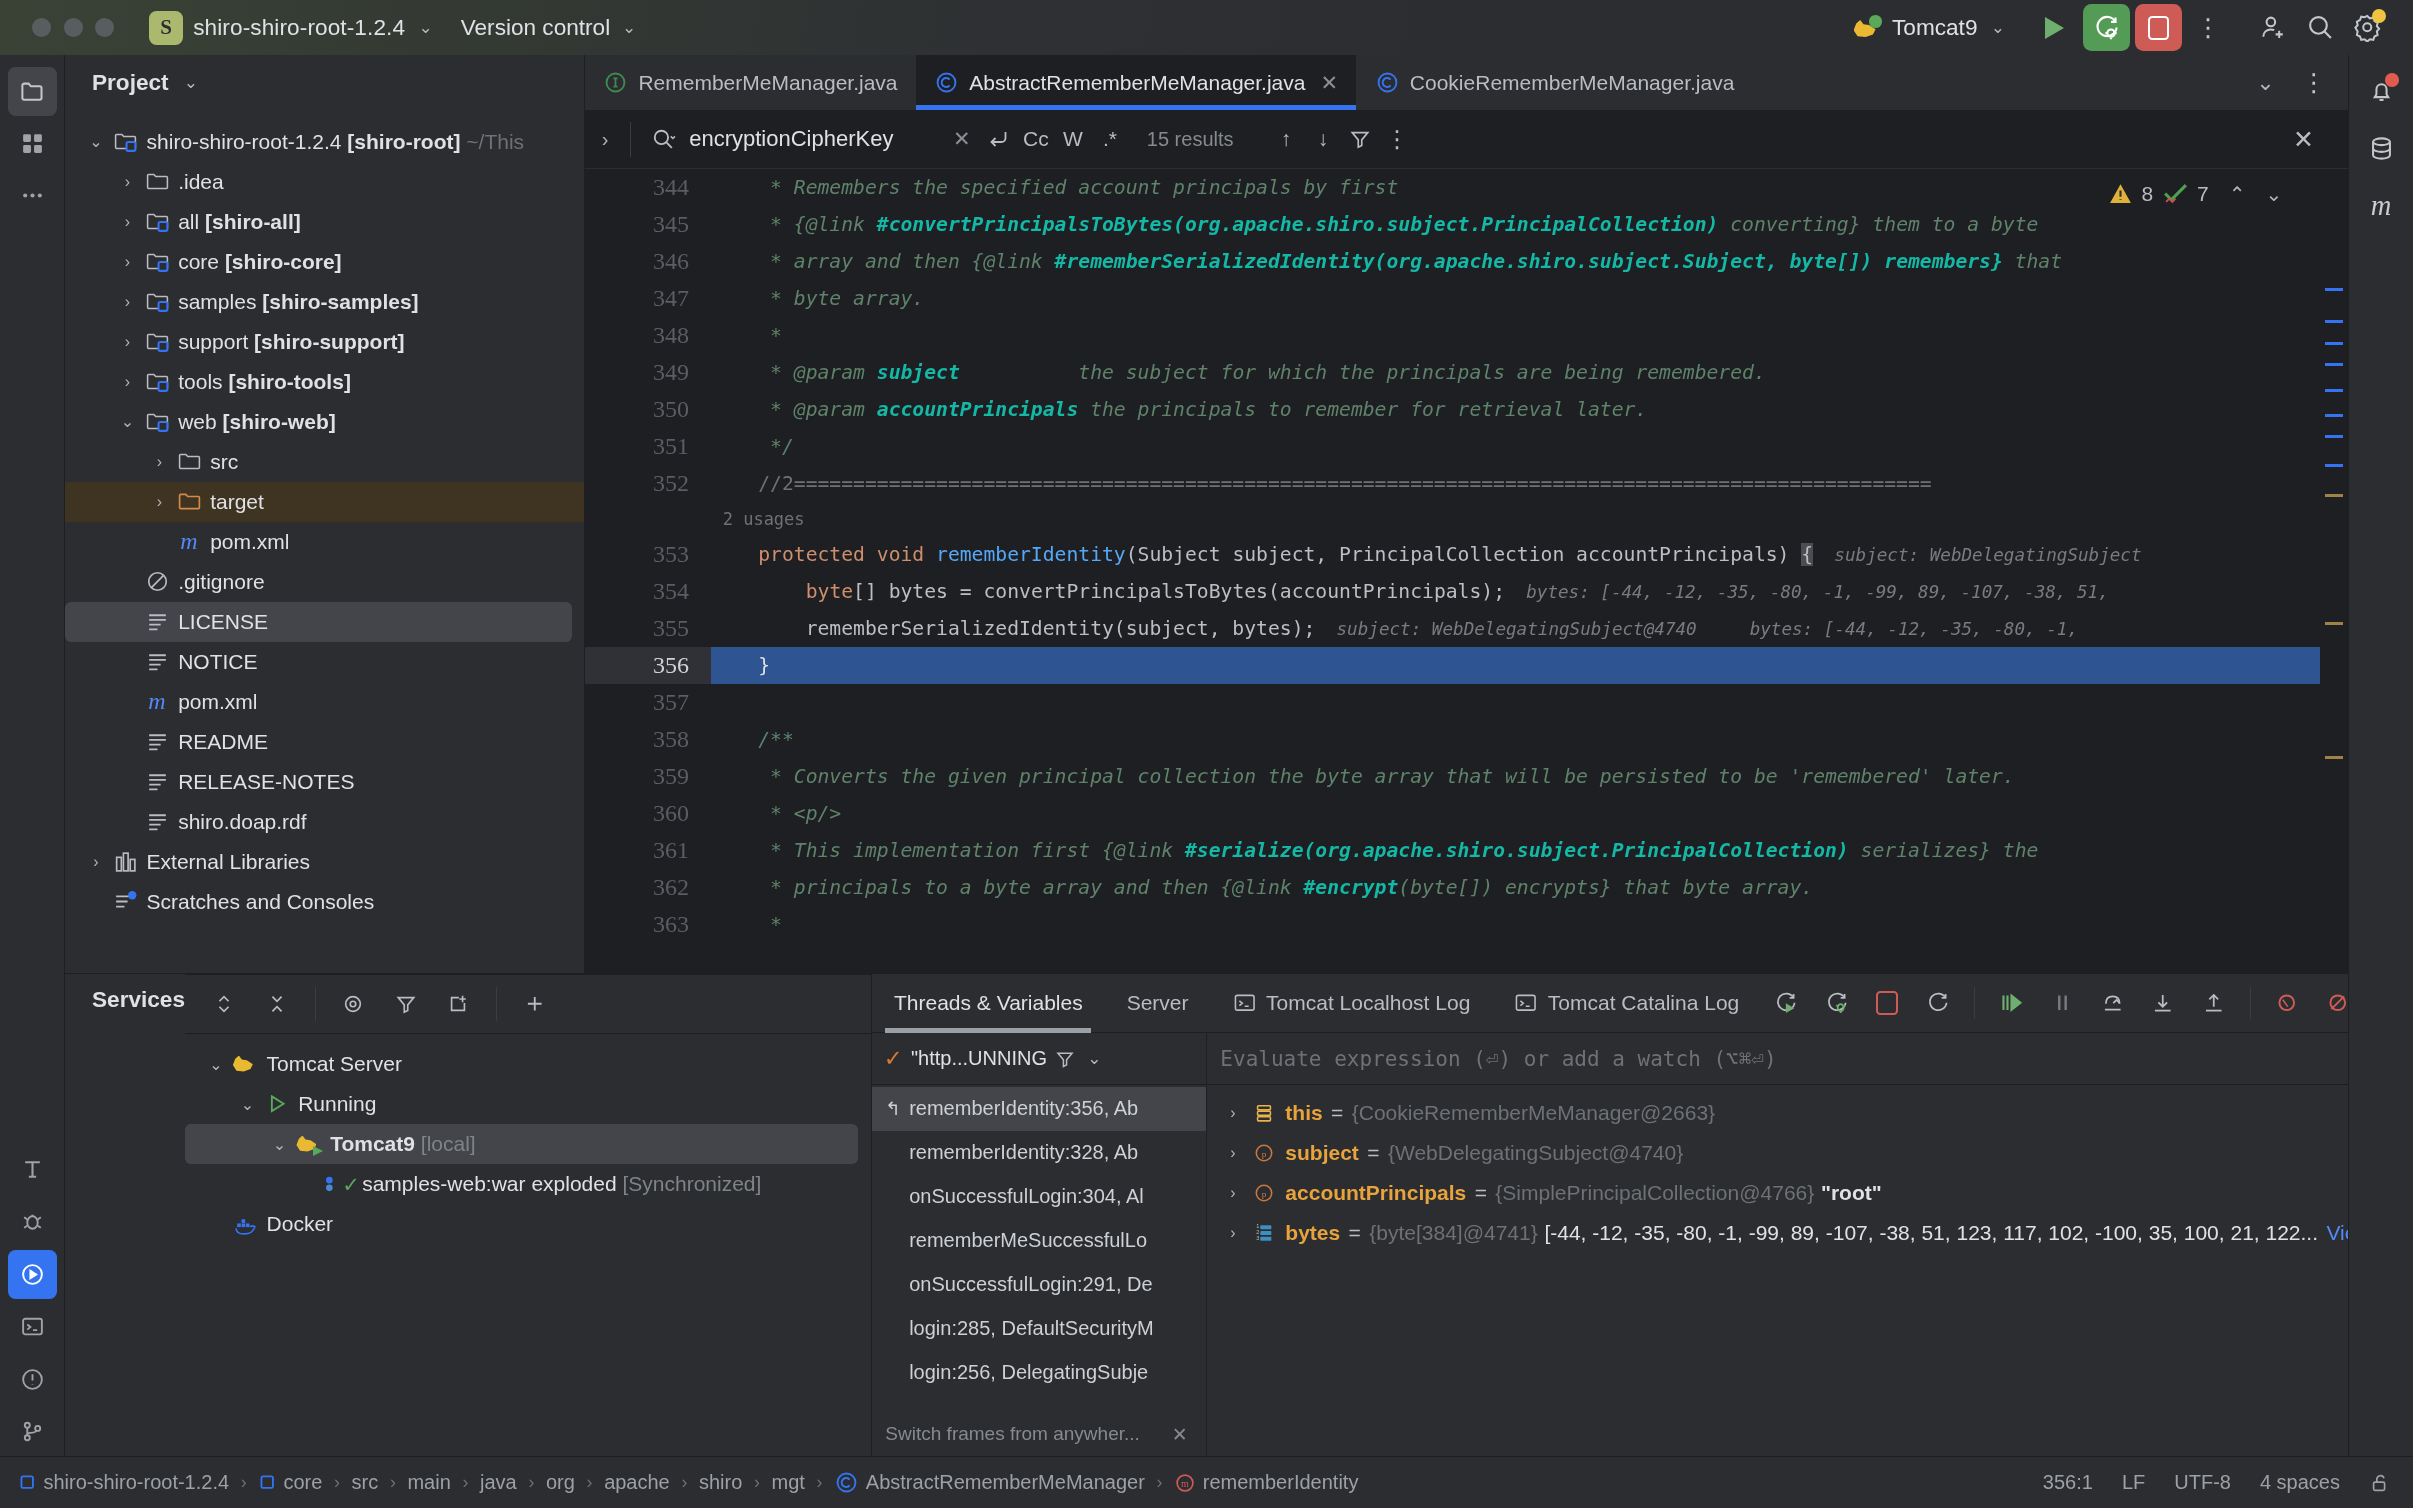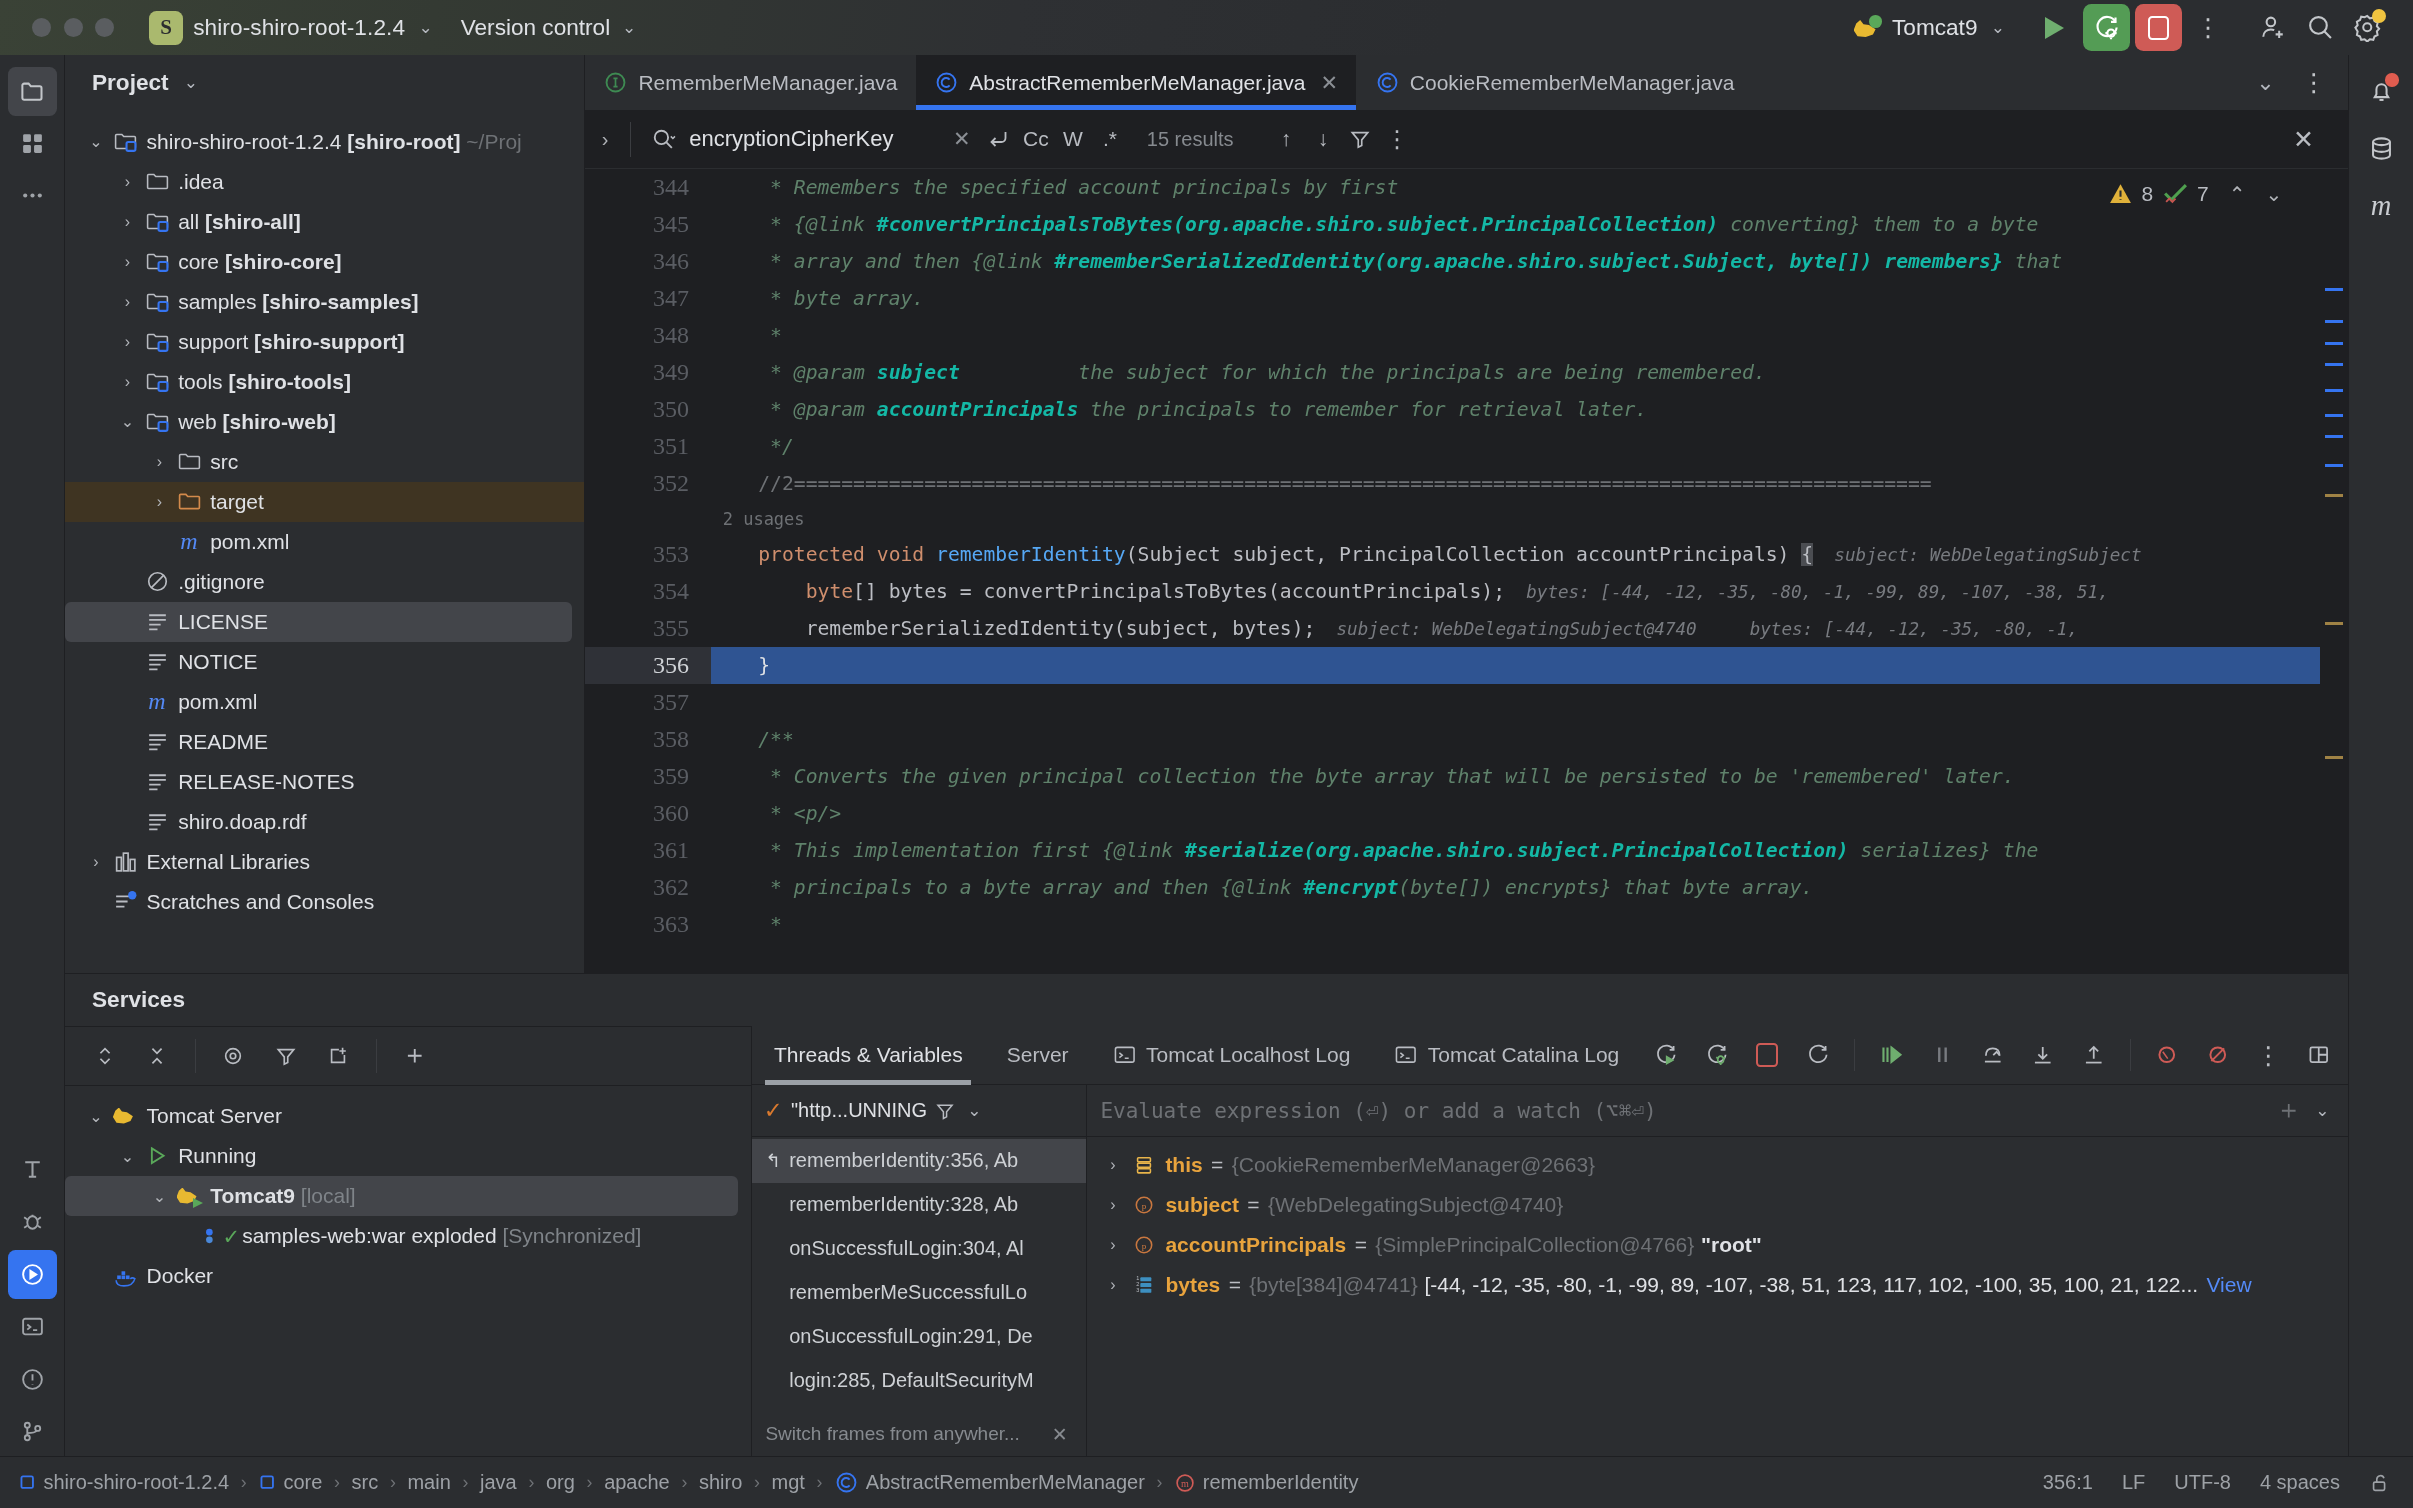--- a/index.html
+++ b/index.html
@@ -342,7 +342,7 @@
                     <rect x="13" y="12.5" width="8.5" height="8.5" rx="1.6" fill="#2b2d30" stroke="#3574f0" stroke-width="2"></rect>
                   </svg>
                 </span>
-                <span class="lbl">shiro-shiro-root-1.2.4 <span class="b">[shiro-root]</span> <span class="gray">~/Proj</span></span>
+                <span class="lbl">shiro-shiro-root-1.2.4 <span class="b">[shiro-root]</span> <span class="gray">~/This</span></span>
               </div>
               <div class="row" style="padding-left: 50px;">
                 <span class="arrow">›</span>

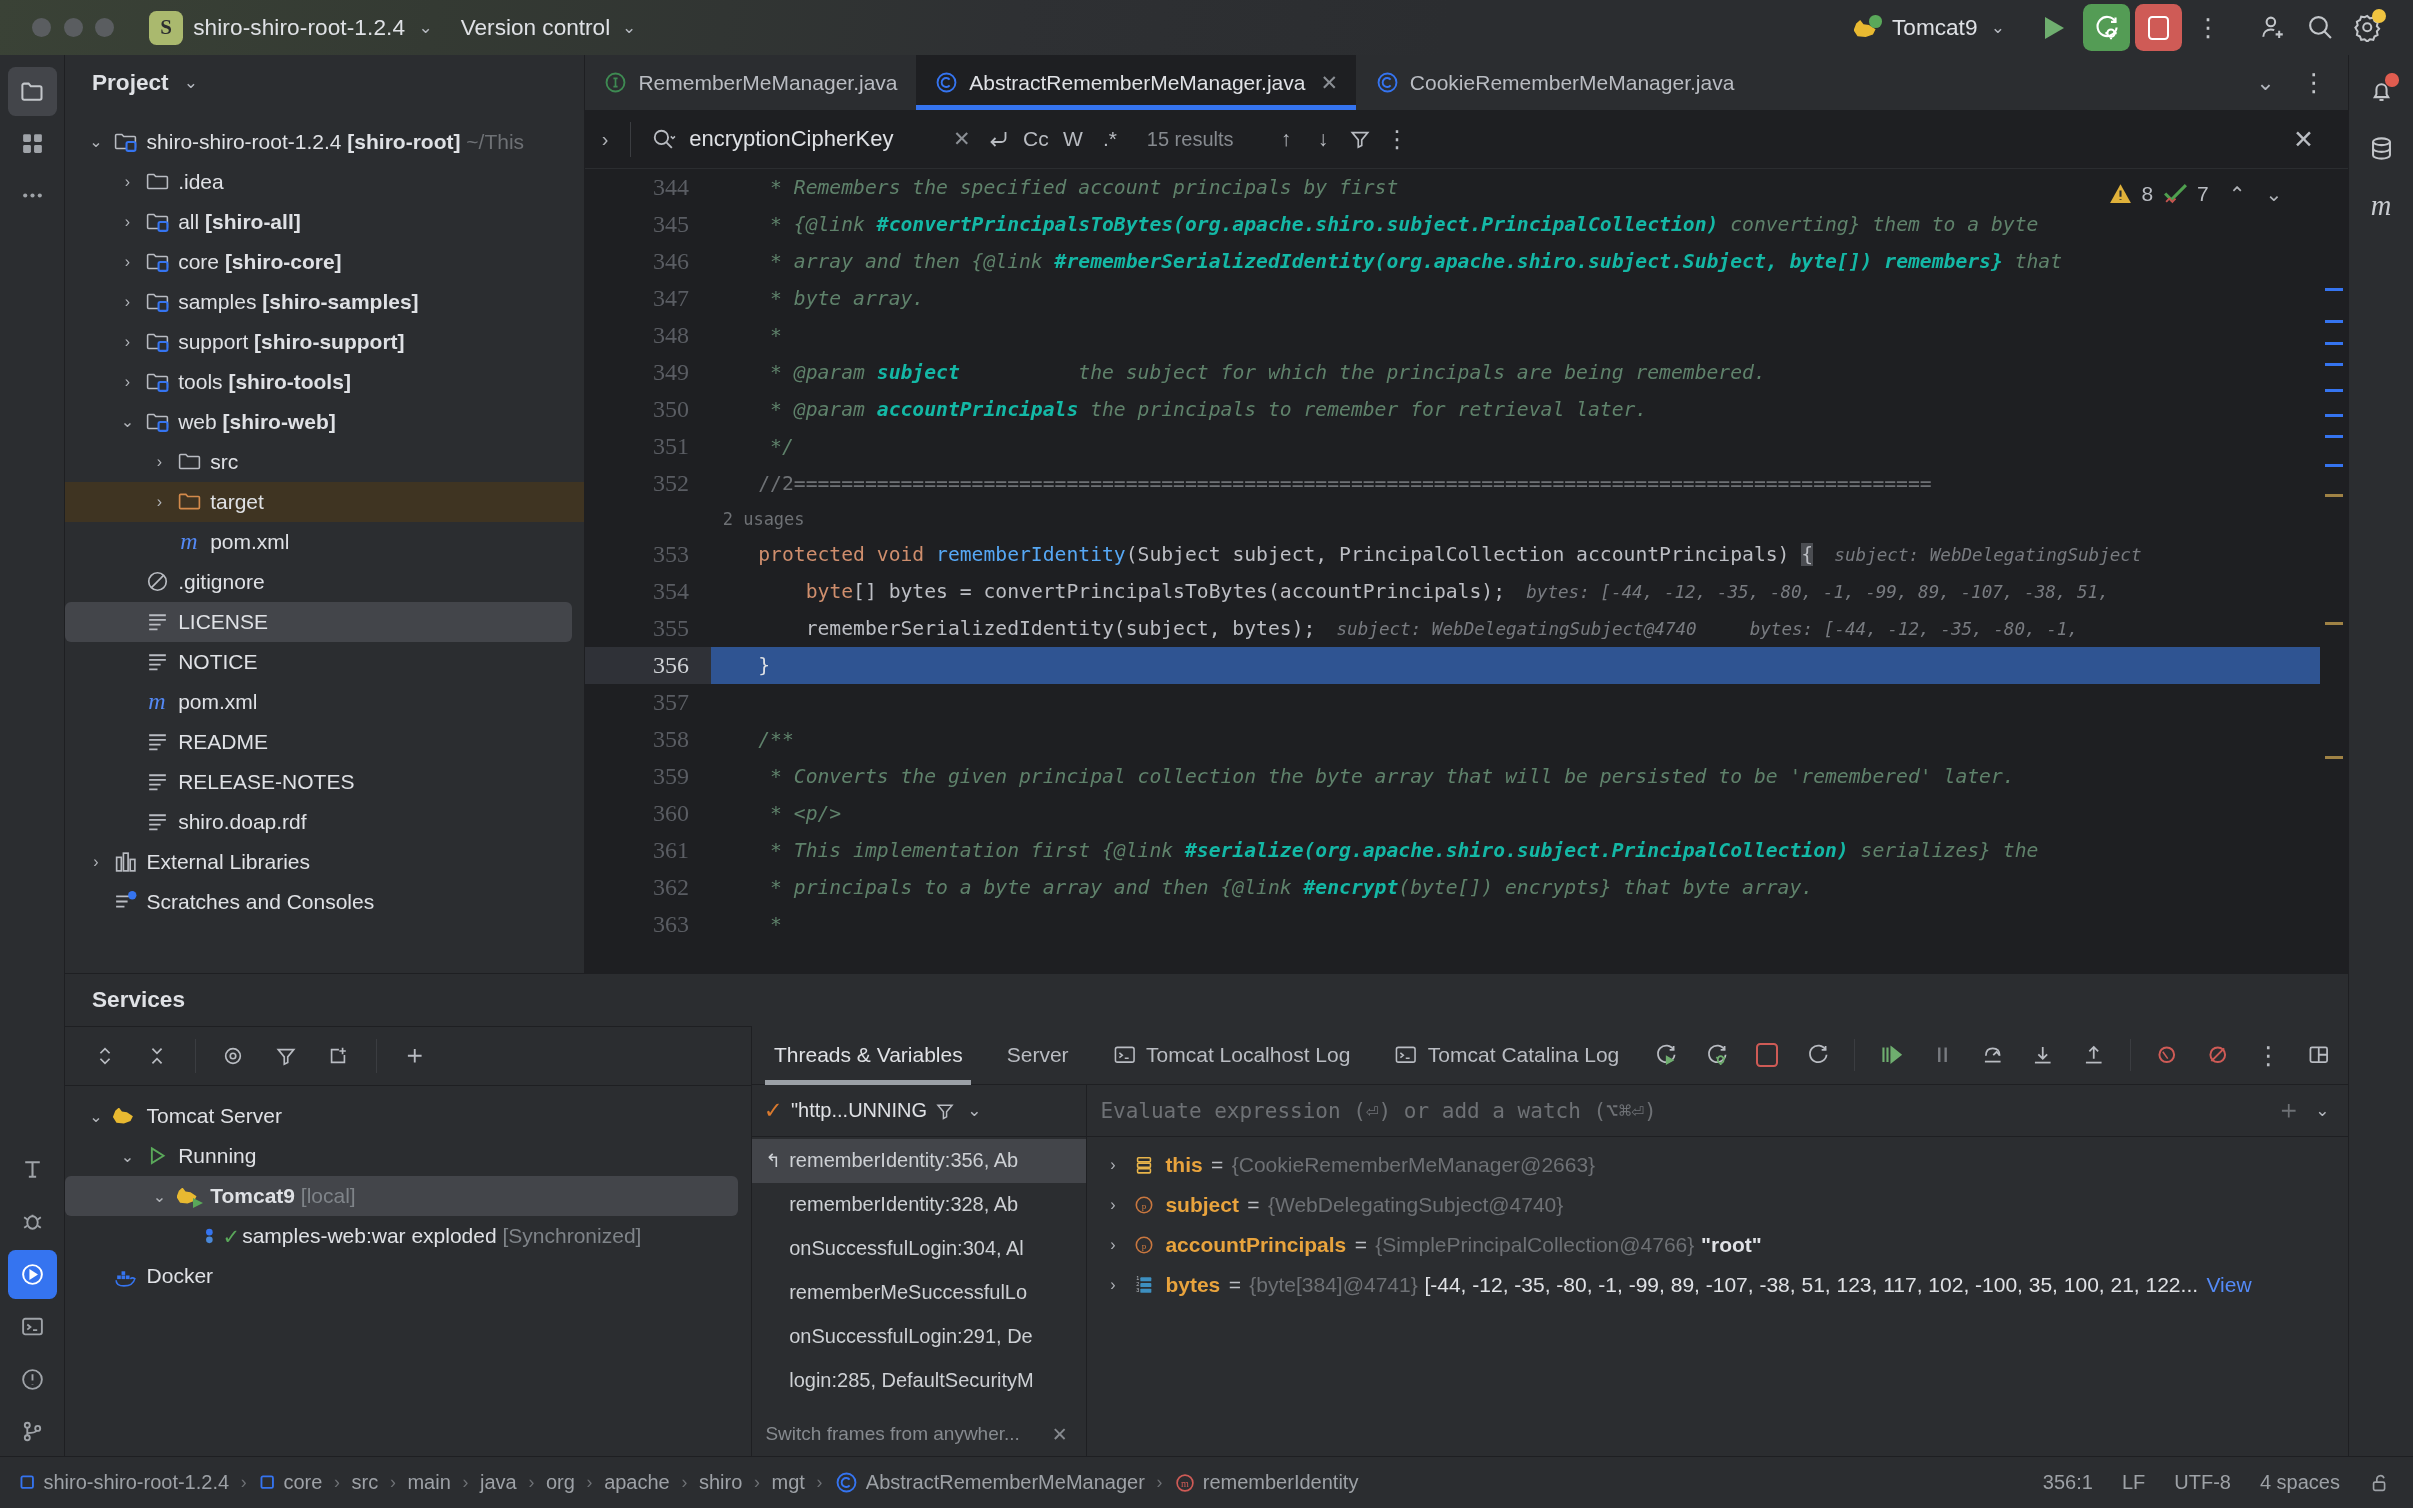--- a/index.html
+++ b/index.html
@@ -126,7 +126,7 @@
   .smark { position:absolute; right:5px; width:18.4px; height:3.4px; }
 
   
-  .lower { flex:1 1 auto; display:flex; flex-direction:column; min-height:0; background:#2b2d30;
+  .lower { flex:1 1 auto; display:flex; flex-direction:row; min-height:0; background:#2b2d30;
      border-top:0.8px solid #1e1f22; }
   .svc-hdr { height:52px; flex:0 0 52px; display:flex; align-items:center; padding-left:27px;
      color:#dfe1e5; font-size:22.6px; font-weight:700; }

